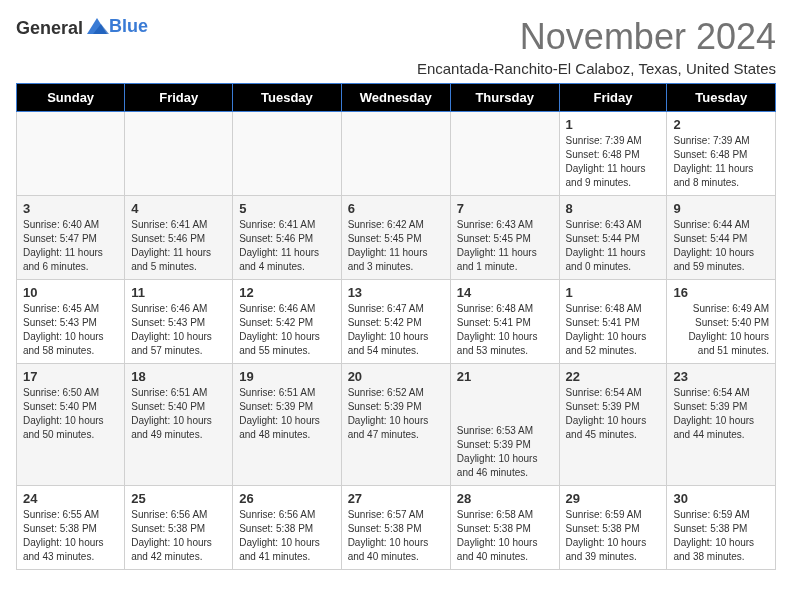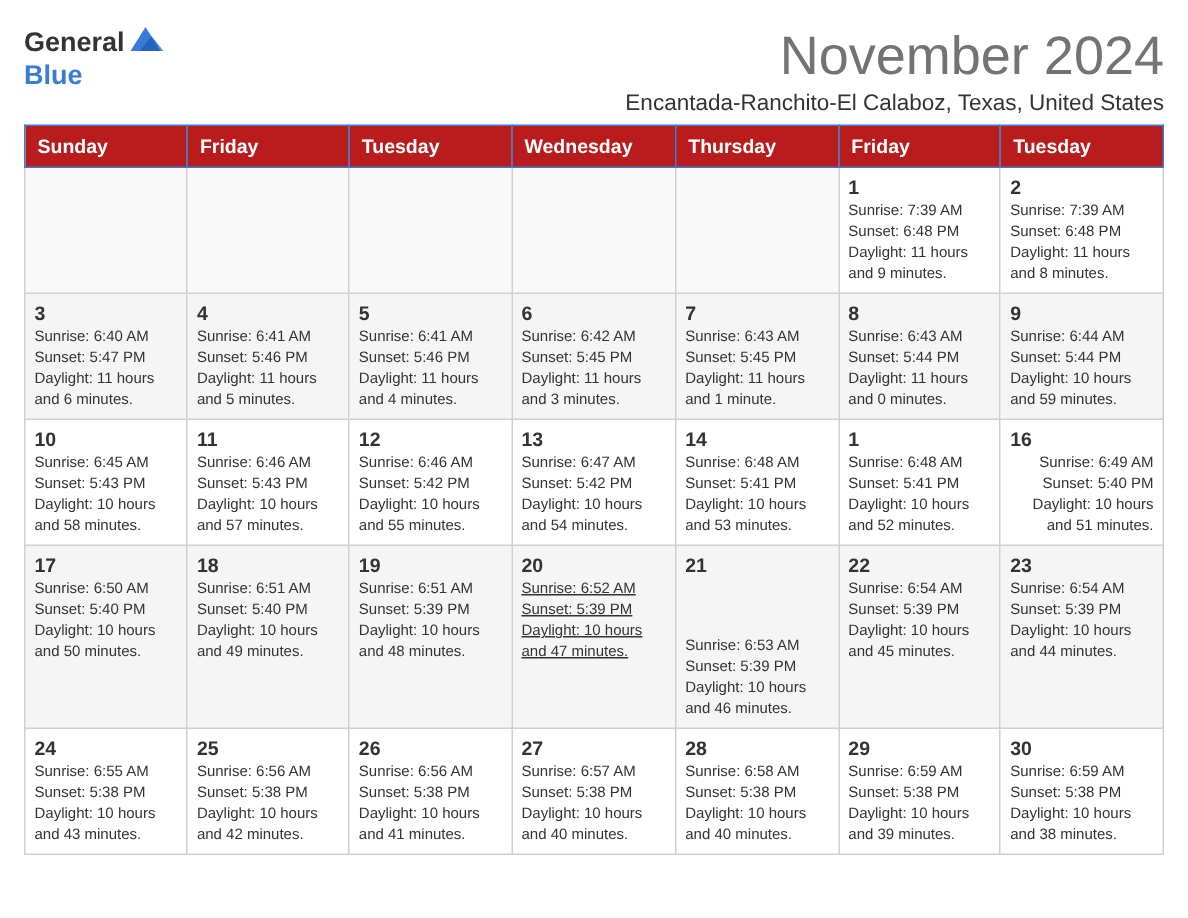--- a/index.html
+++ b/index.html
@@ -18,7 +18,6 @@
     }
     .logo {
       display: flex;
-      flex-direction: column;
       align-items: flex-start;
     }
     .logo-text {

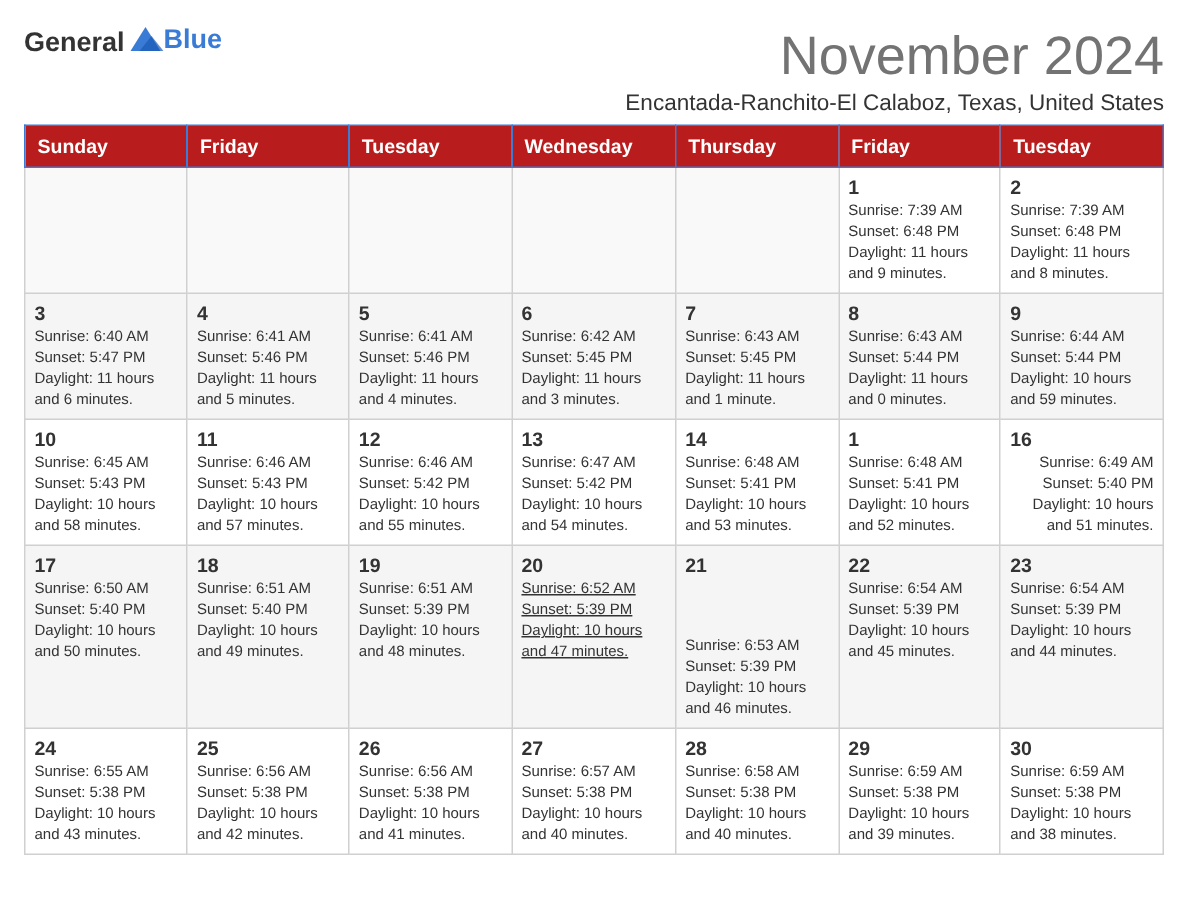--- a/index.html
+++ b/index.html
@@ -58,9 +58,9 @@
       margin-top: 6px;
     }
     .calendar th {
-      background-color: #b91c1c;
+      background-color: #000000;
       color: #fff;
-      text-align: left;
+      text-align: center;
       padding: 6px 8px;
       font-size: 13px;
       font-weight: bold;

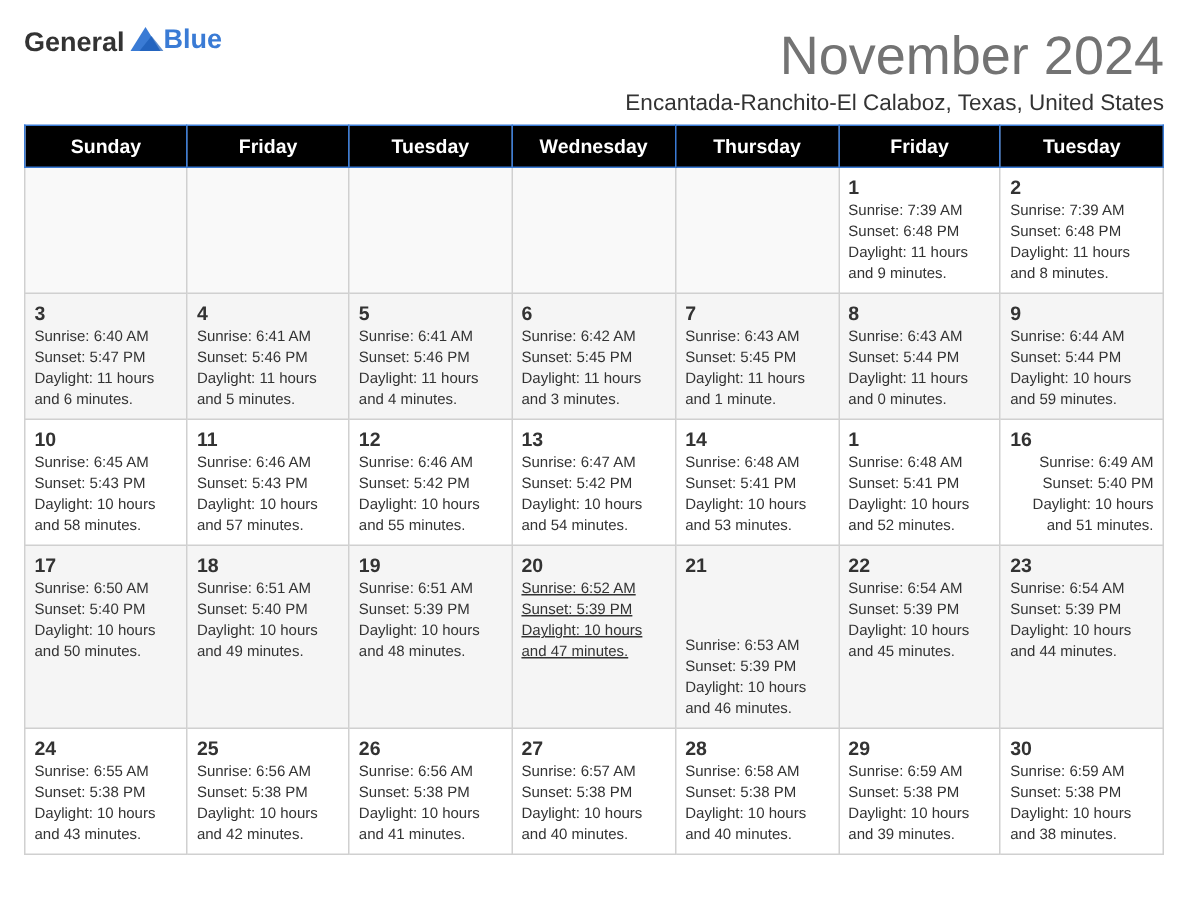--- a/index.html
+++ b/index.html
@@ -257,7 +257,7 @@
         </td>
         <td>
           <span class="day-num">20</span>
-          <div class="day-info" style="white-space: pre-line; text-decoration: underline;">Sunrise: 6:52 AM
+          <div class="day-info" style="white-space: pre-line;">Sunrise: 6:52 AM
 Sunset: 5:39 PM
 Daylight: 10 hours and 47 minutes.</div>
         </td>

